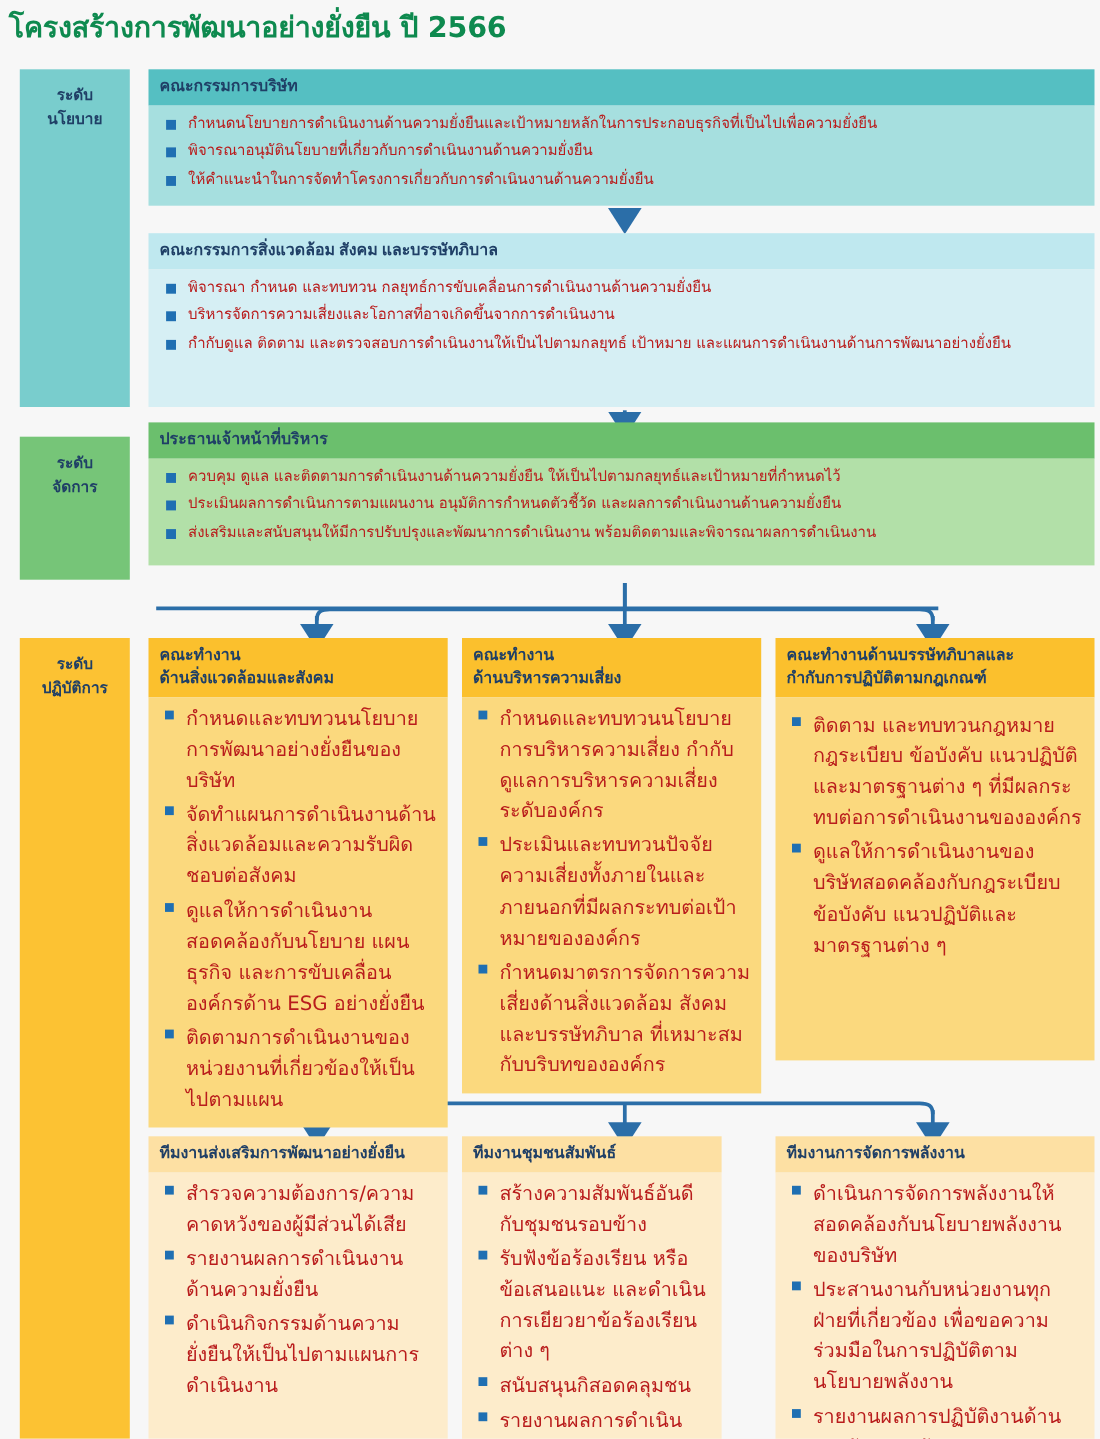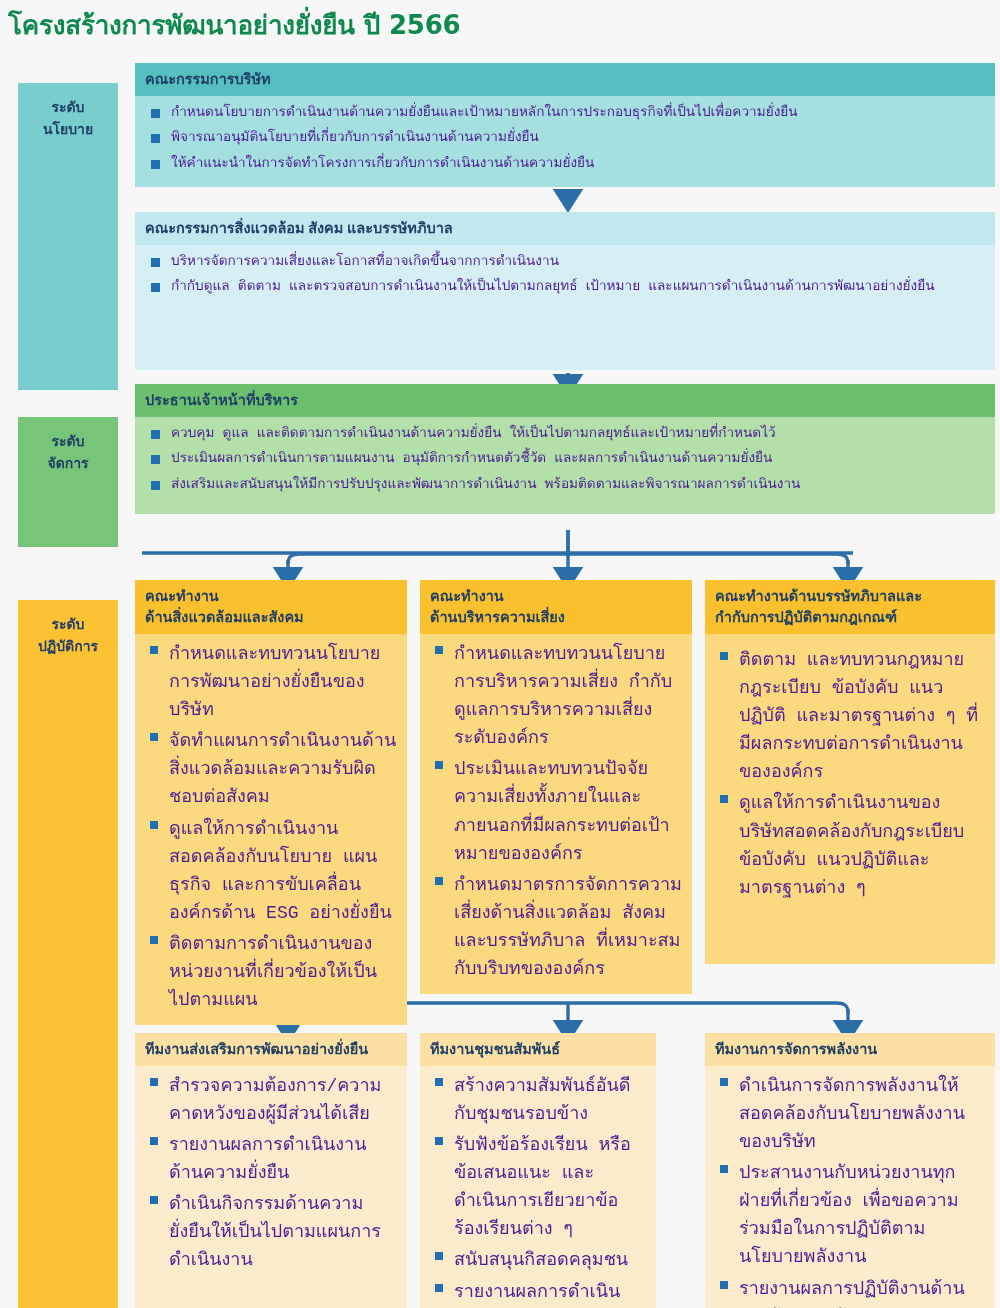--- a/index.html
+++ b/index.html
@@ -33,7 +33,6 @@
     line-height:1.55;
     text-align:center;
     color:#1f3f66;
-    margin-top:20px;
   }
   .level-label span{display:block;}
   .lvl-policy{background:#79cdcd;}

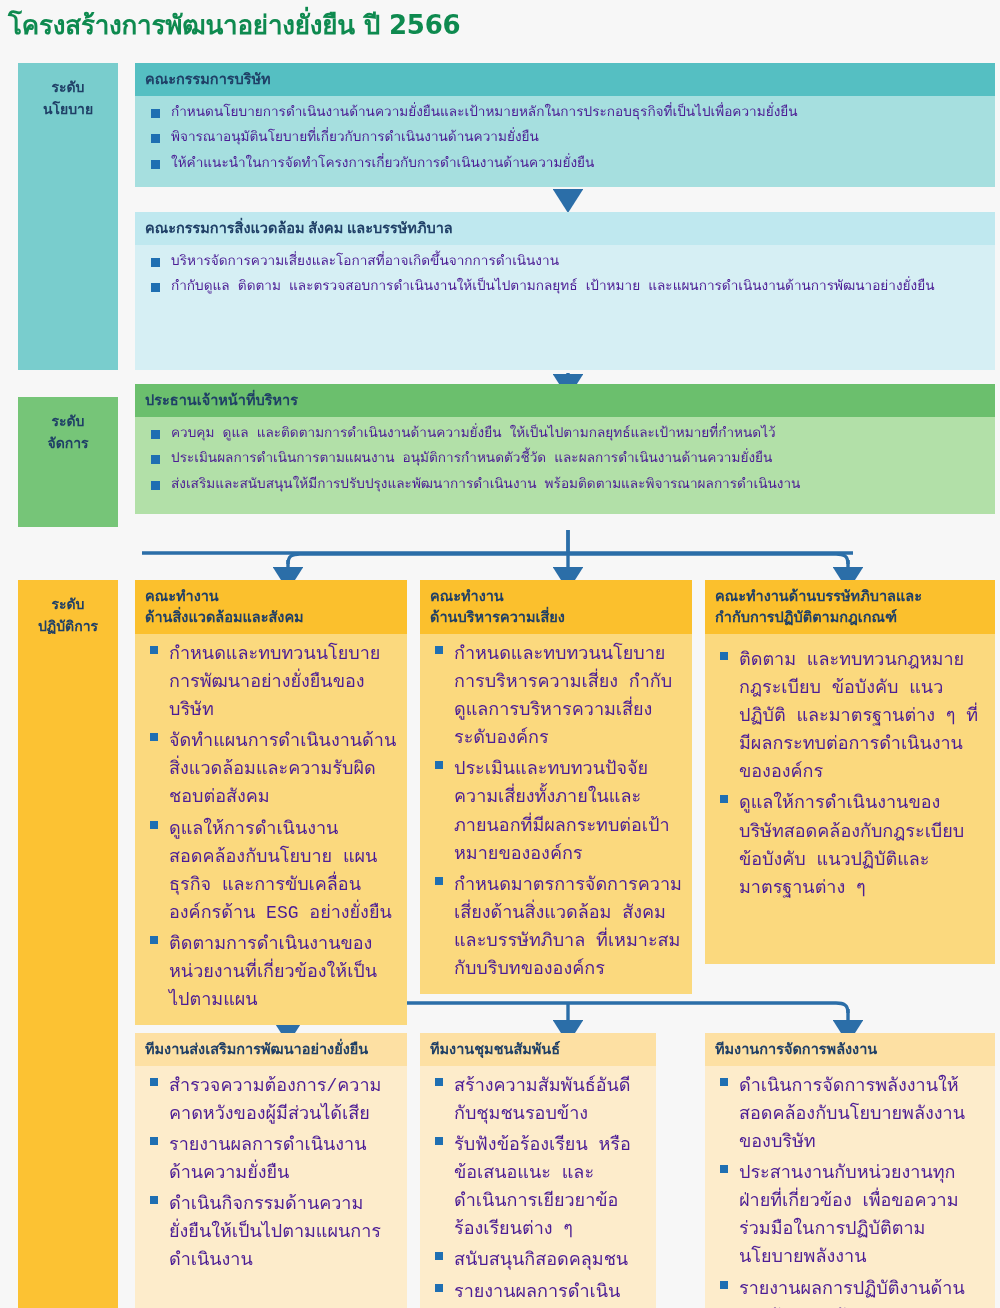--- a/index.html
+++ b/index.html
@@ -60,8 +60,7 @@
     margin:0 0 4px 0;
     font-size:13.6px;
     line-height:1.58;
-    color:#4c1d95;
-    font-family:Liberation Mono, monospace;
+    color:#b91c1c;
   }
   ul.bullets li::before{
     content:"";

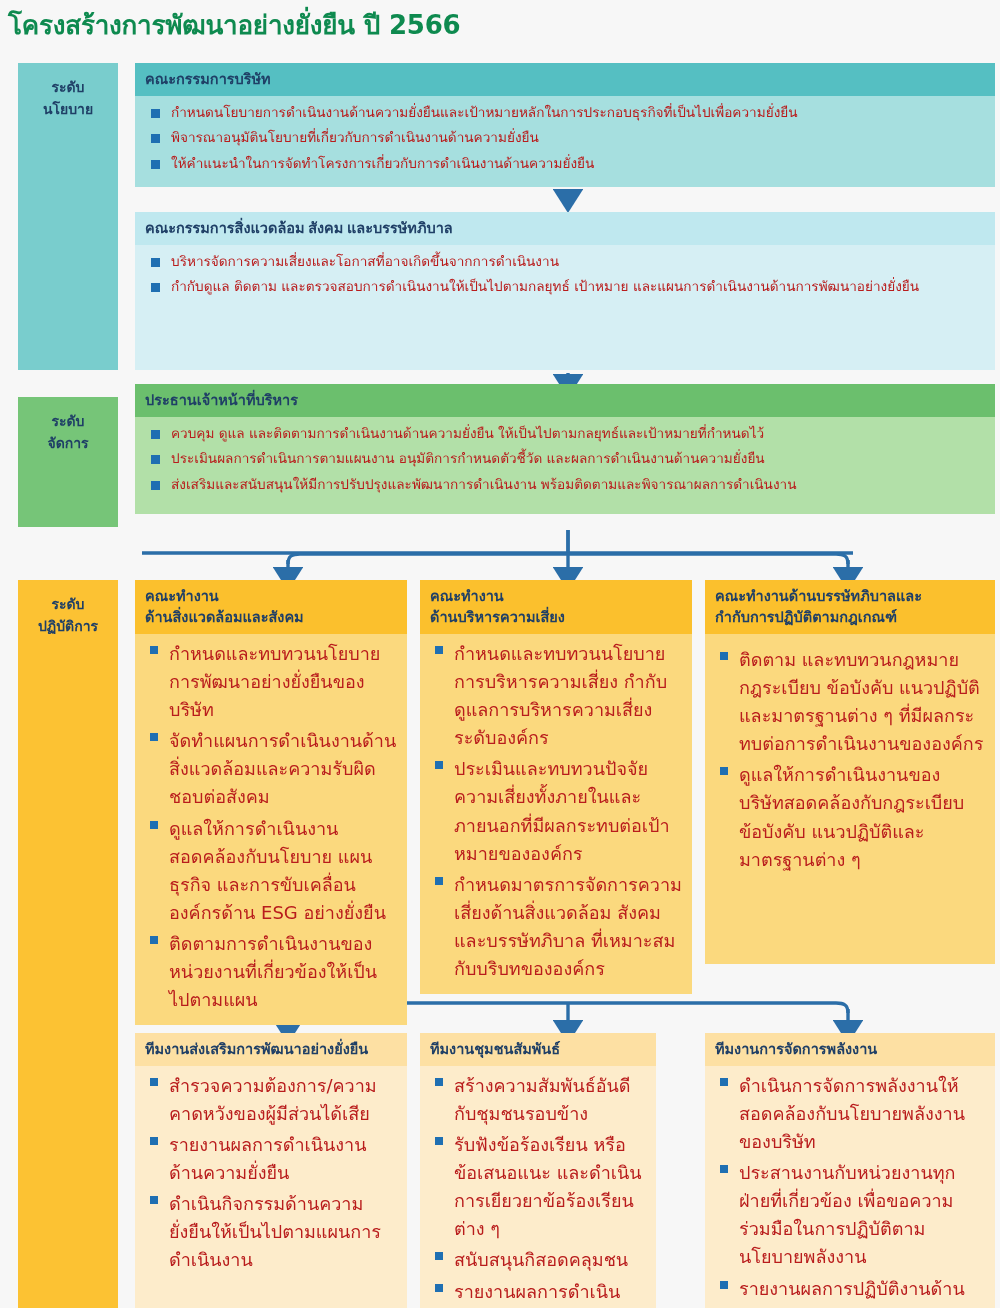--- a/index.html
+++ b/index.html
@@ -141,6 +141,7 @@
   <div class="card-head">คณะกรรมการสิ่งแวดล้อม สังคม และบรรษัทภิบาล</div>
   <div class="card-body">
     <ul class="bullets">
+      <li>พิจารณา กำหนด และทบทวน กลยุทธ์การขับเคลื่อนการดำเนินงานด้านความยั่งยืน</li>
       <li>บริหารจัดการความเสี่ยงและโอกาสที่อาจเกิดขึ้นจากการดำเนินงาน</li>
       <li>กำกับดูแล ติดตาม และตรวจสอบการดำเนินงานให้เป็นไปตามกลยุทธ์ เป้าหมาย และแผนการดำเนินงานด้านการพัฒนาอย่างยั่งยืน</li>
     </ul>

